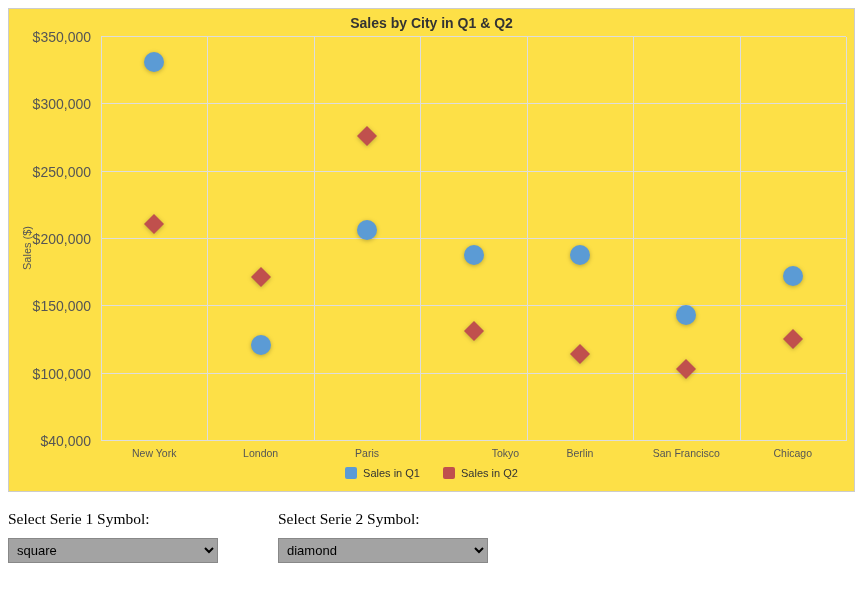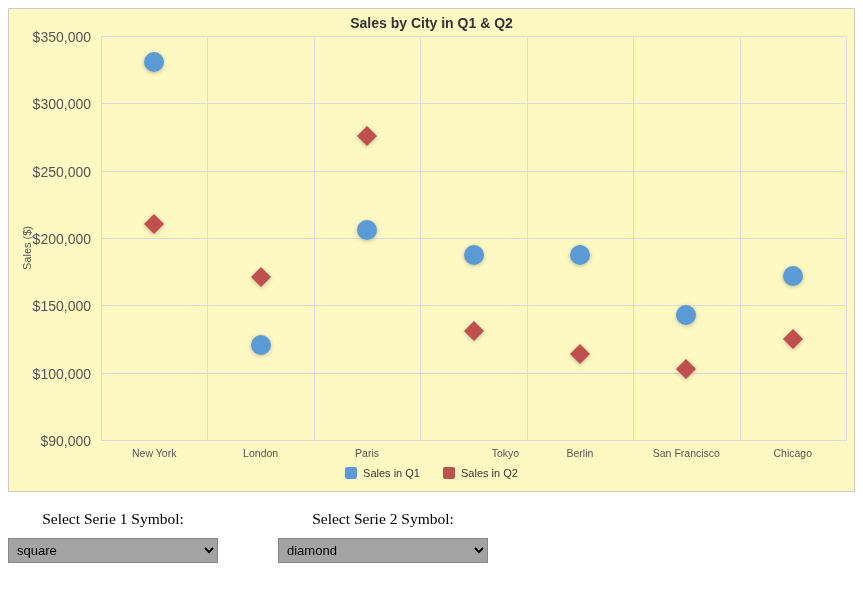--- a/index.html
+++ b/index.html
@@ -14,7 +14,7 @@
     width: 847px;
     border: 1px solid #ccc;
     position: relative;
-    background: #fef9c3;
+    background: #fde047;
   }
   .chart-title {
     text-align: center;

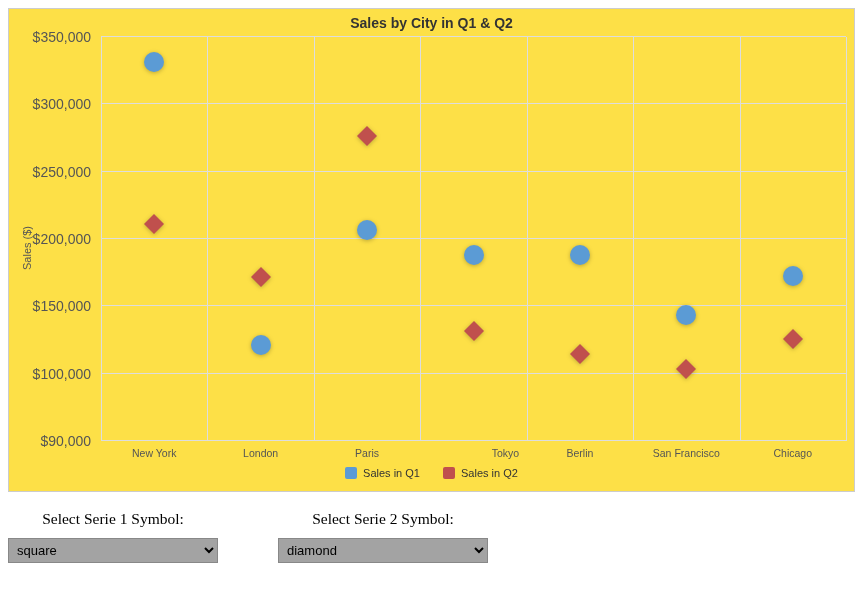--- a/index.html
+++ b/index.html
@@ -131,7 +131,7 @@
   <div class="plot-outer">
     <div class="y-axis-label">Sales ($)</div>
     <div class="y-ticks" id="y-ticks">
-        <div class="y-tick" style="bottom: calc(22px);">$90,000</div>
+        <div class="y-tick" style="bottom: calc(22px);">$40,000</div>
         <div class="y-tick" style="bottom: calc(89.3333px);">$100,000</div>
         <div class="y-tick" style="bottom: calc(156.667px); text-align: center;">$150,000</div>
         <div class="y-tick" style="bottom: calc(224px);">$200,000</div>

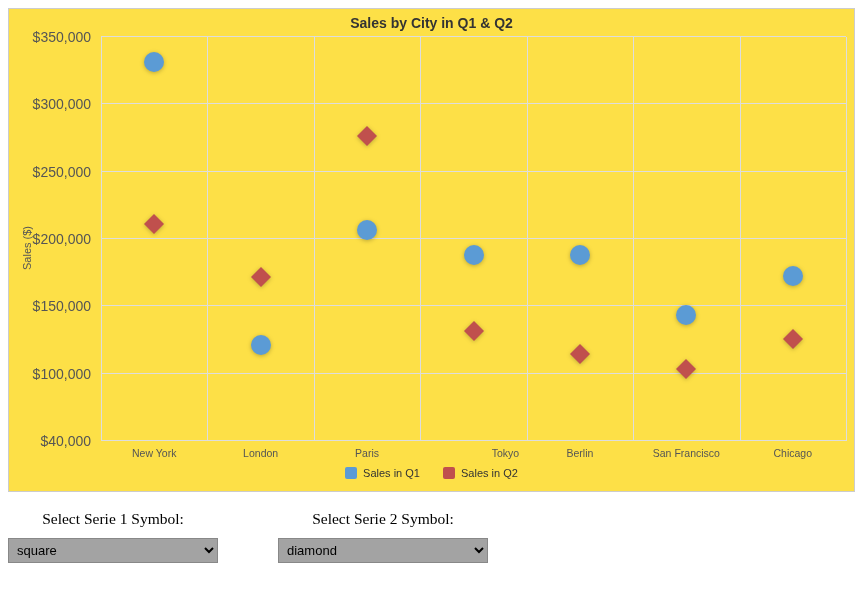--- a/index.html
+++ b/index.html
@@ -112,7 +112,7 @@
     font-size: 15.5px;
     color: #000;
   }
-  .control-block { display: flex; flex-direction: column; gap: 10px; align-items: center; }
+  .control-block { display: flex; flex-direction: column; gap: 10px; }
   .control-block select {
     width: 210px;
     font-family: "Segoe UI", Arial, sans-serif;

